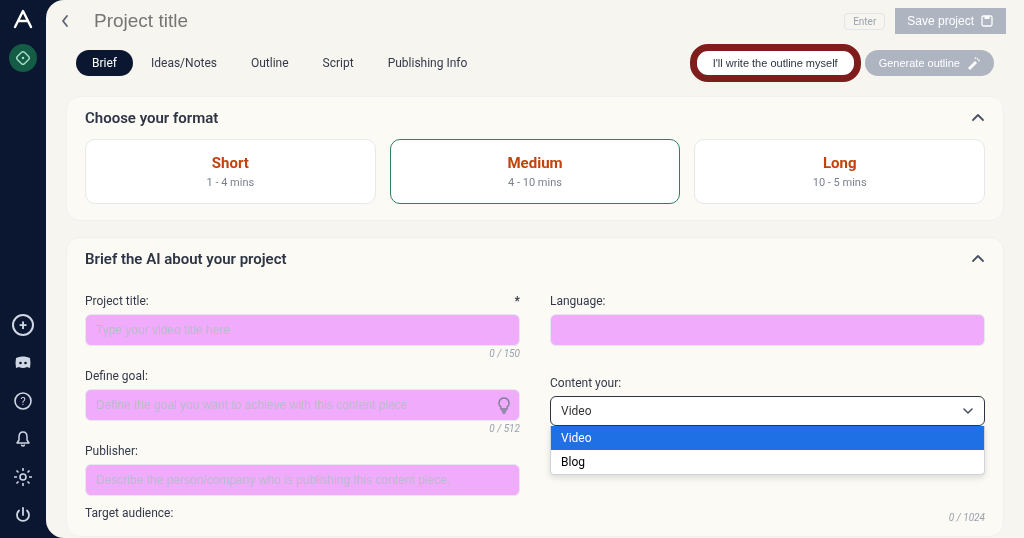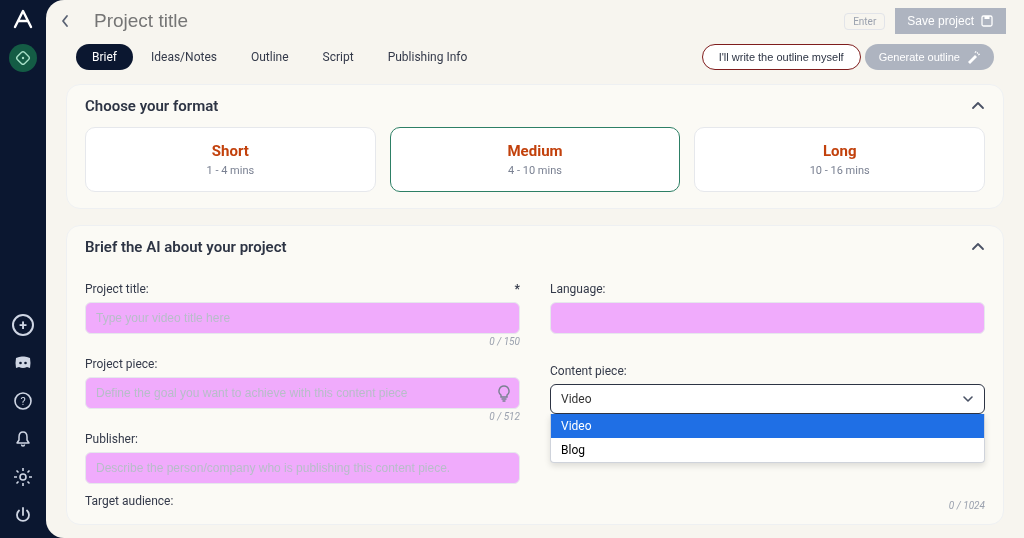--- a/index.html
+++ b/index.html
@@ -27,7 +27,7 @@
   .tab { padding:6px 16px; font-size:12px; color:#343a4a; border-radius:18px; cursor:pointer; }
   .tab.active { background:#0b1730; color:#fff; }
   .tab-row .grow { flex:1; }
-  .outline-self { border:1px solid #7f1d1d; background:#fff; color:#2d3444; border-radius:18px; padding:6px 16px; font-size:11px; cursor:pointer;}
+  .outline-self { border:7px solid #7f1d1d; background:#fff; color:#2d3444; border-radius:18px; padding:6px 16px; font-size:11px; cursor:pointer;}
   .gen-outline { background:#aeb4c0; color:#fff; border:none; border-radius:18px; padding:6px 14px; font-size:11px; cursor:pointer; display:flex; align-items:center; gap:6px;}
 
   .content { flex:1; overflow-y:auto; padding: 4px 20px 0 20px; }

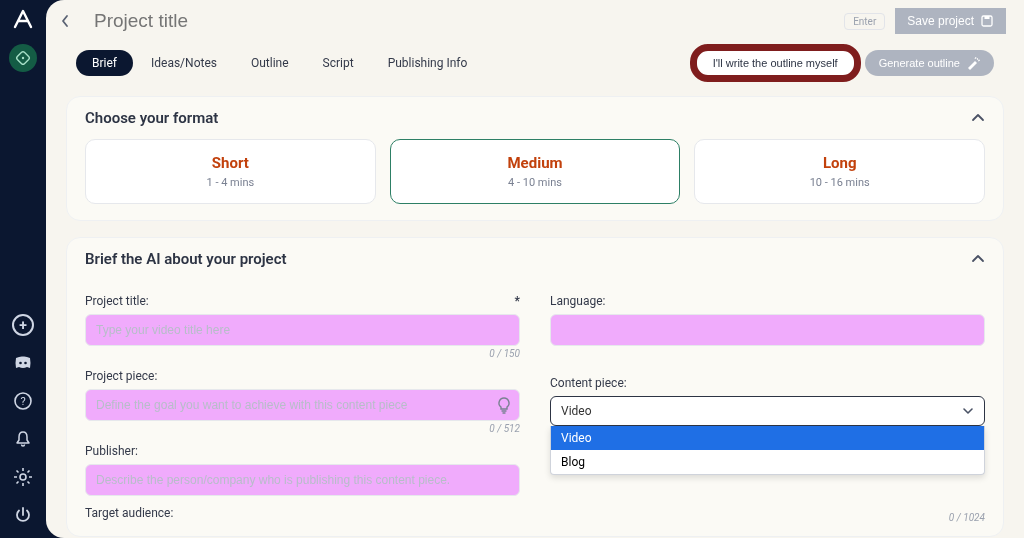--- a/index.html
+++ b/index.html
@@ -172,7 +172,7 @@
         </div>
         <div class="format-opt">
           <div class="format-name">Long</div>
-          <div class="format-sub">10 - 16 mins</div>
+          <div class="format-sub">10 - 5 mins</div>
         </div>
       </div>
     </div>

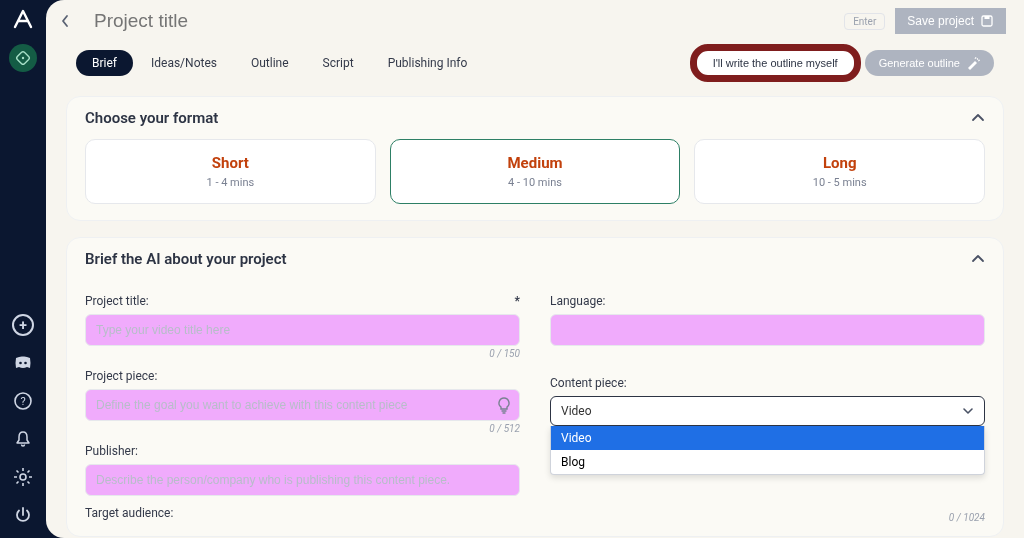--- a/index.html
+++ b/index.html
@@ -197,7 +197,7 @@
             <input class="text-input" placeholder="Type your video title here" style="">
             <div class="counter">0 / 150</div>
 
-            <div class="field-label">Project piece:</div>
+            <div class="field-label">Define goal:</div>
             <div class="goal-wrap">
               <input class="text-input" style="padding-right: 28px;" placeholder="Define the goal you want to achieve with this content piece">
               <span class="bulb">

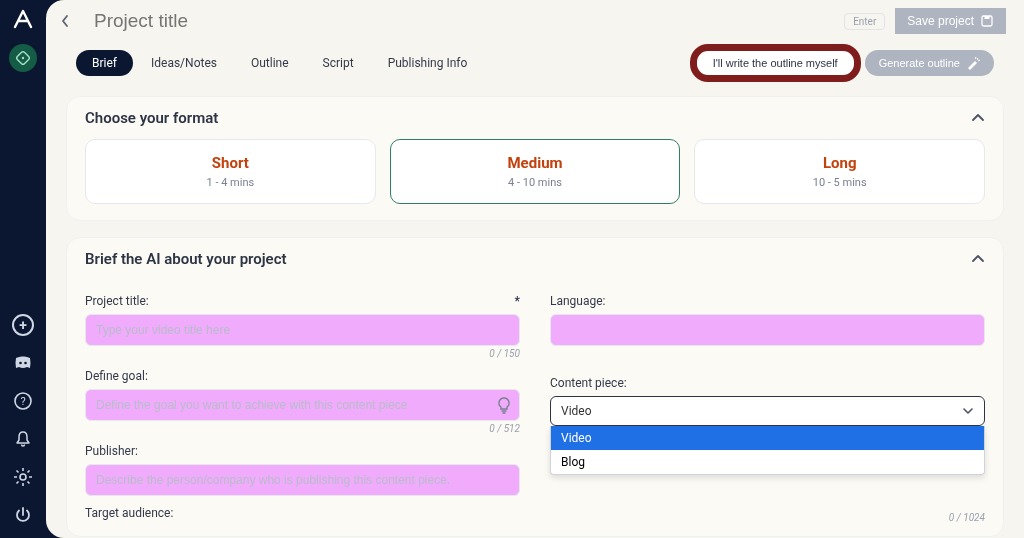--- a/index.html
+++ b/index.html
@@ -219,7 +219,7 @@
             <input class="text-input" style="">
             <div style="height:14px;"></div>
 
-            <div class="field-label" style="margin-top:16px;">Content piece:</div>
+            <div class="field-label" style="margin-top:16px;">Content your:</div>
             <div style="position:relative;">
               <div class="select-box">
                 <span>Video</span>

